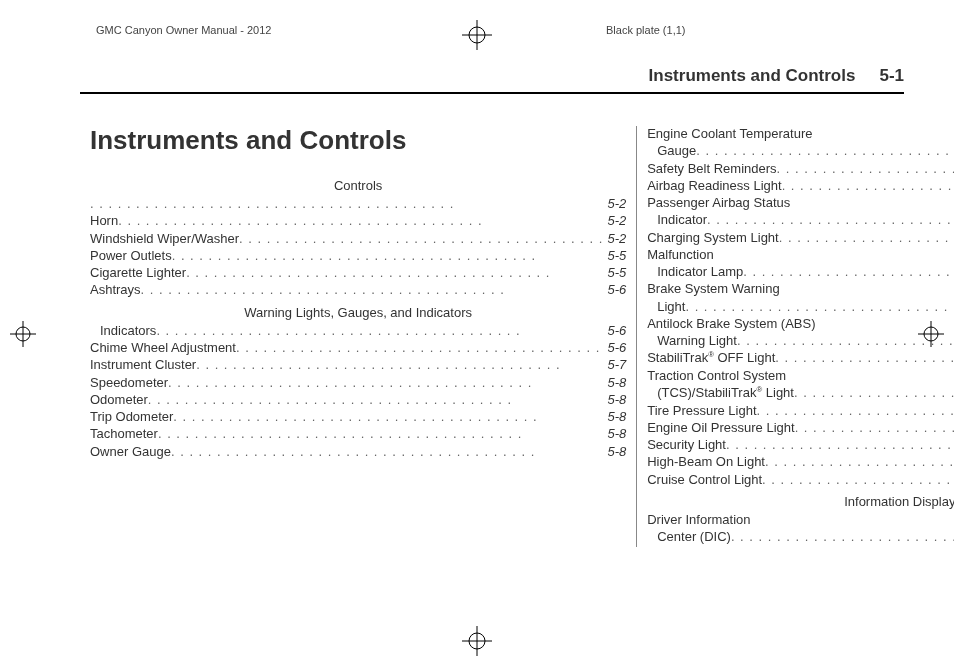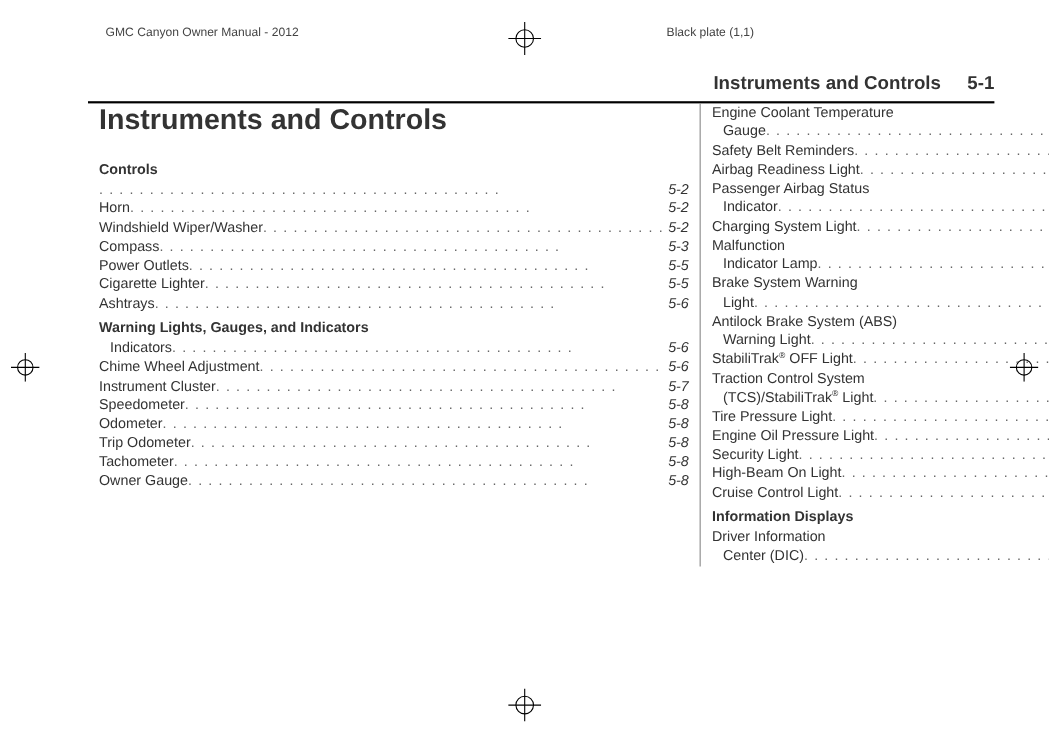--- a/index.html
+++ b/index.html
@@ -15,7 +15,7 @@
   .regmark-l{left:10px;}
   .regmark-r{right:10px;}
   .content{position:absolute;top:66px;left:80px;right:50px;bottom:60px;}
-  .running-head{border-bottom:2px solid #000;padding-bottom:6px;text-align:right;font-weight:bold;font-size:17px;margin-bottom:0;}
+  .running-head{border-bottom:2px solid #000;padding-bottom:6px;text-align:right;font-weight:bold;font-size:17px;margin-bottom:32px;}
   .running-head .gap{display:inline-block;width:24px;}
   .cols{display:flex;gap:0;}
   .col{flex:1;padding:0 10px;font-size:13px;line-height:1.25;}

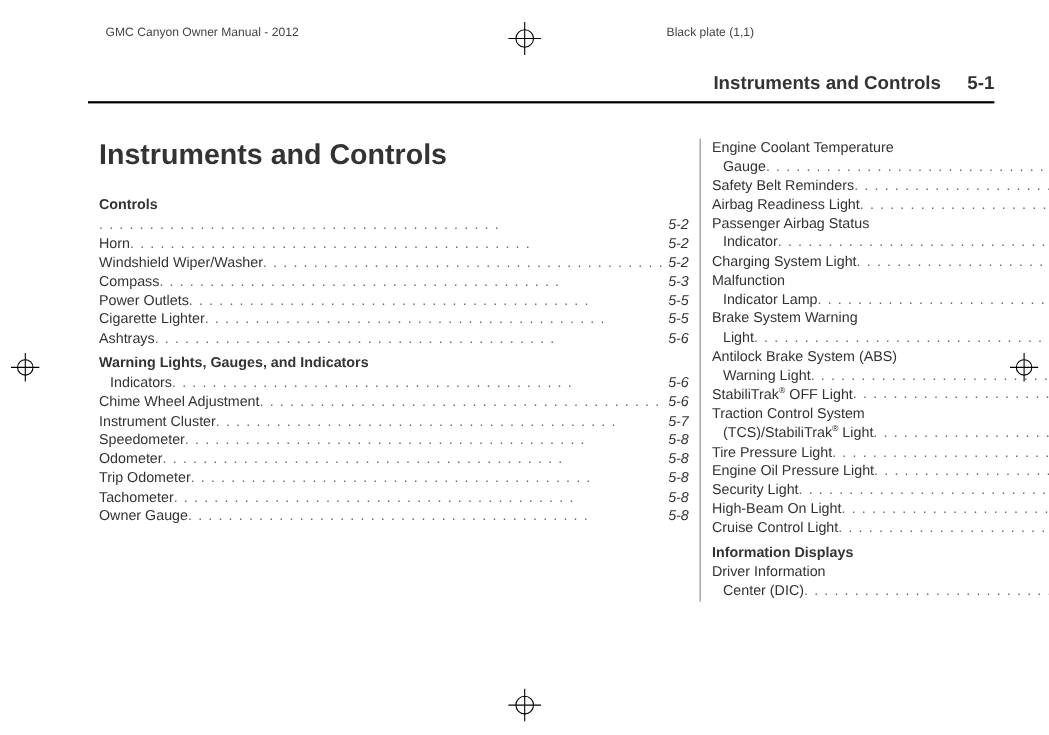--- a/index.html
+++ b/index.html
@@ -21,7 +21,7 @@
   .col{flex:1;padding:0 10px;font-size:13px;line-height:1.25;}
   .col + .col{border-left:1px solid #888;}
   h1{font-size:26px;font-weight:bold;margin:0 0 22px 0;line-height:1.15;}
-  .sec-head{font-weight:bold;margin:6px 0 2px 0;}
+  .sec-head{font-weight:normal;margin:6px 0 2px 0;text-align:center;}
   .toc-line{display:flex;white-space:nowrap;margin:0 0 1px 0;}
   .toc-line .lbl{flex:0 0 auto;}
   .toc-line .lbl.indent{padding-left:10px;}

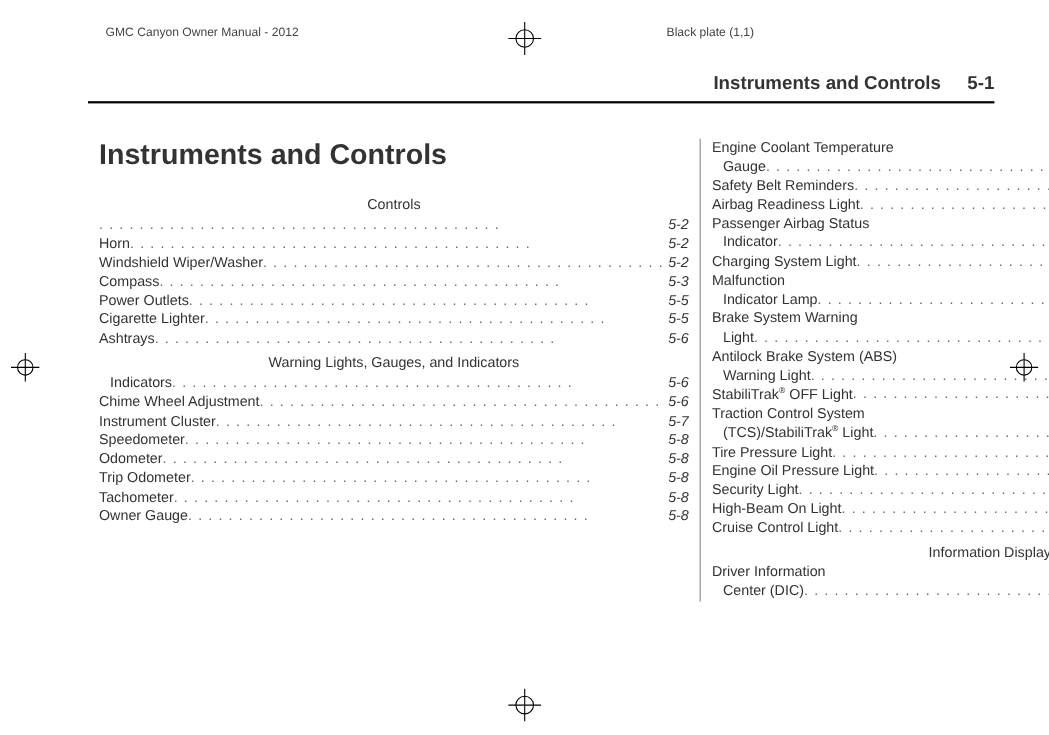--- a/index.html
+++ b/index.html
@@ -91,11 +91,6 @@
             <span class="pg">5-2</span>
           </div>
           <div class="toc-line">
-            <span class="lbl">Compass</span>
-            <span class="dots"></span>
-            <span class="pg">5-3</span>
-          </div>
-          <div class="toc-line">
             <span class="lbl">Power Outlets</span>
             <span class="dots"></span>
             <span class="pg">5-5</span>

